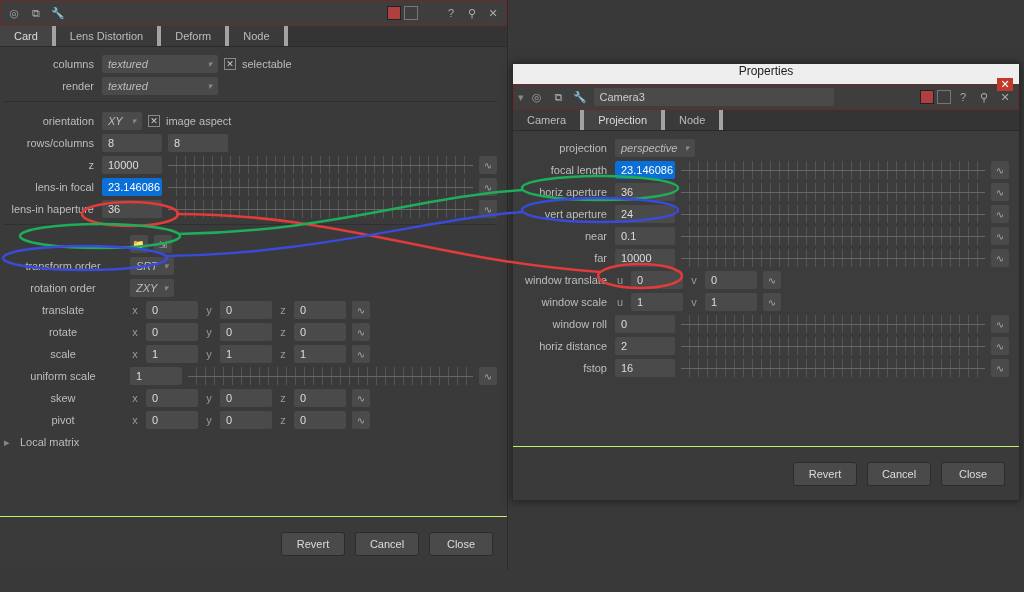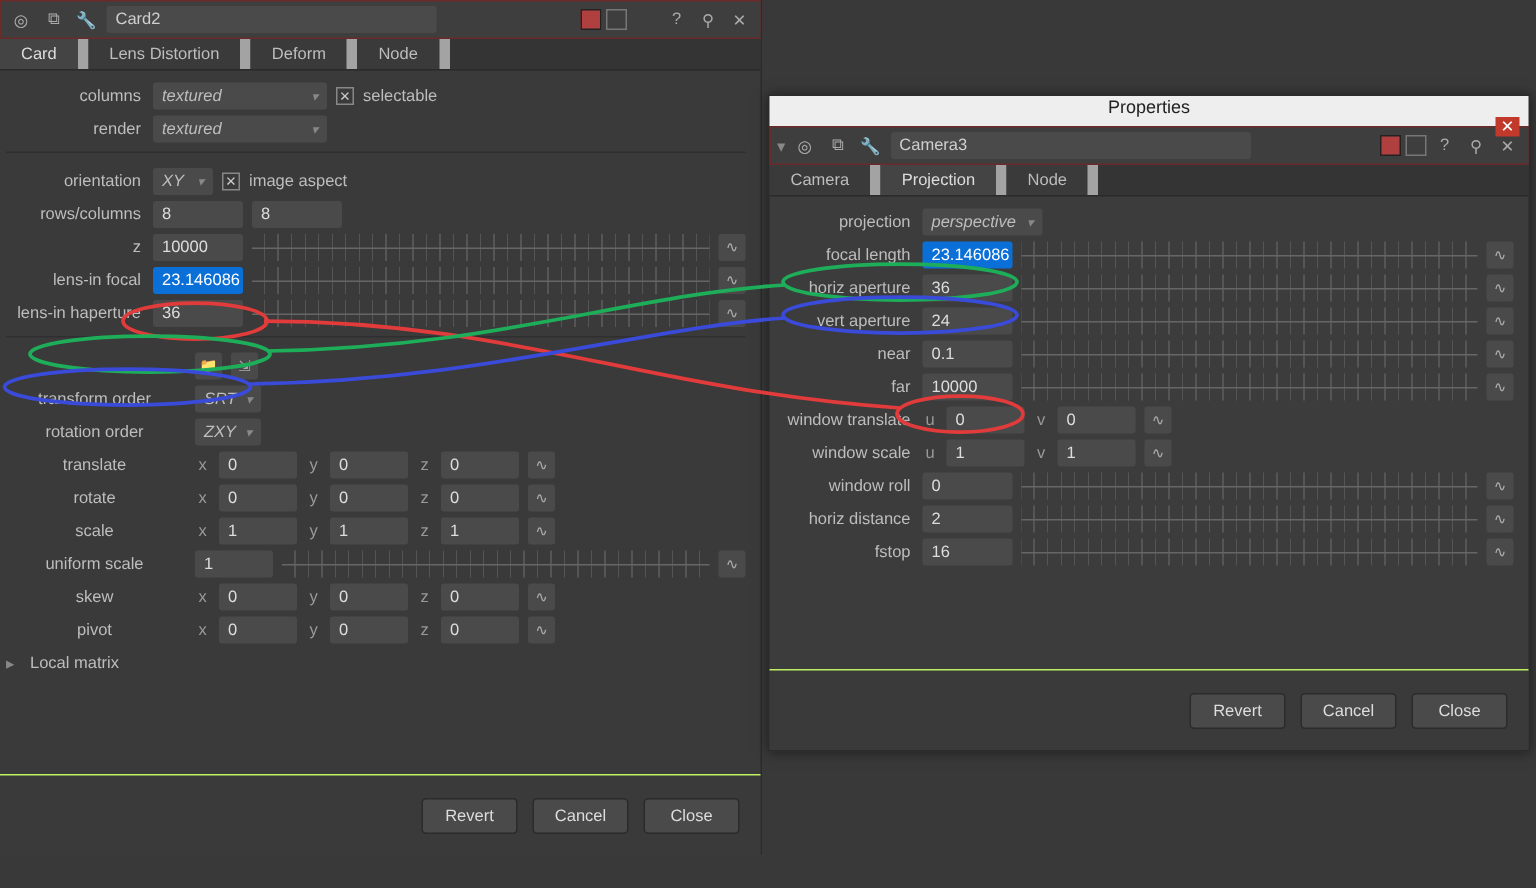--- a/index.html
+++ b/index.html
@@ -180,7 +180,6 @@
     <div class="icon-btn">◎</div>
     <div class="icon-btn">⧉</div>
     <div class="icon-btn">🔧</div>
-    <div class="title-field">Card2</div>
     <div class="spacer"></div>
     <div class="tb-right">
       <div class="sq-red"></div>

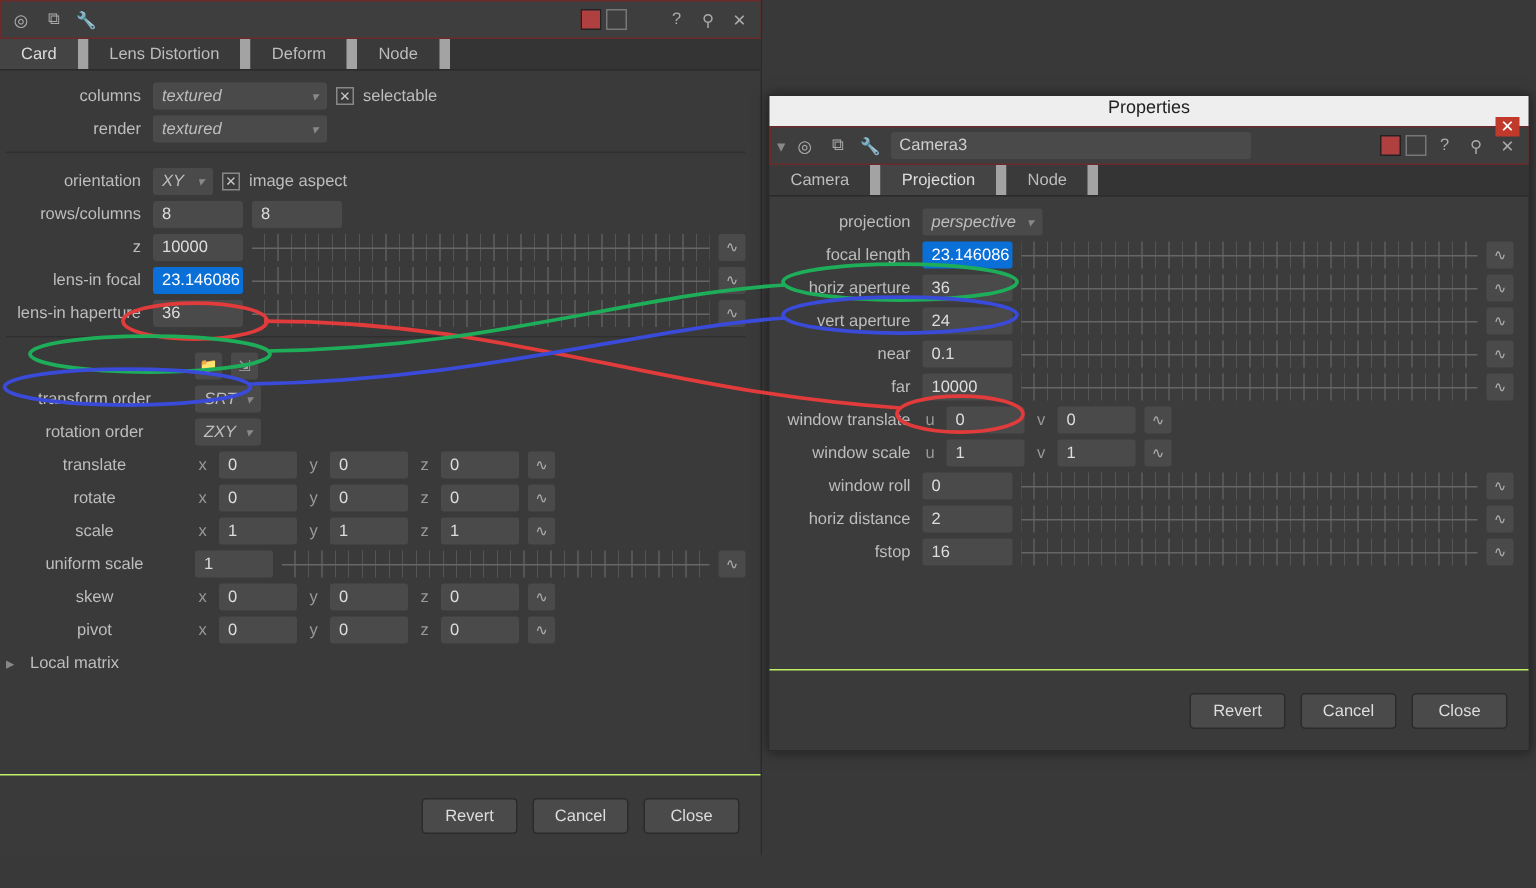--- a/index.html
+++ b/index.html
@@ -70,7 +70,7 @@
   .tab {
     padding: 4px 14px;
     color: #bdbdbd;
-    border-right: 7px solid #a3a3a3;
+    border-right: 4px solid #a3a3a3;
     background: #3a3a3a;
   }
   .tab.active { background: #444; color:#ddd; }

